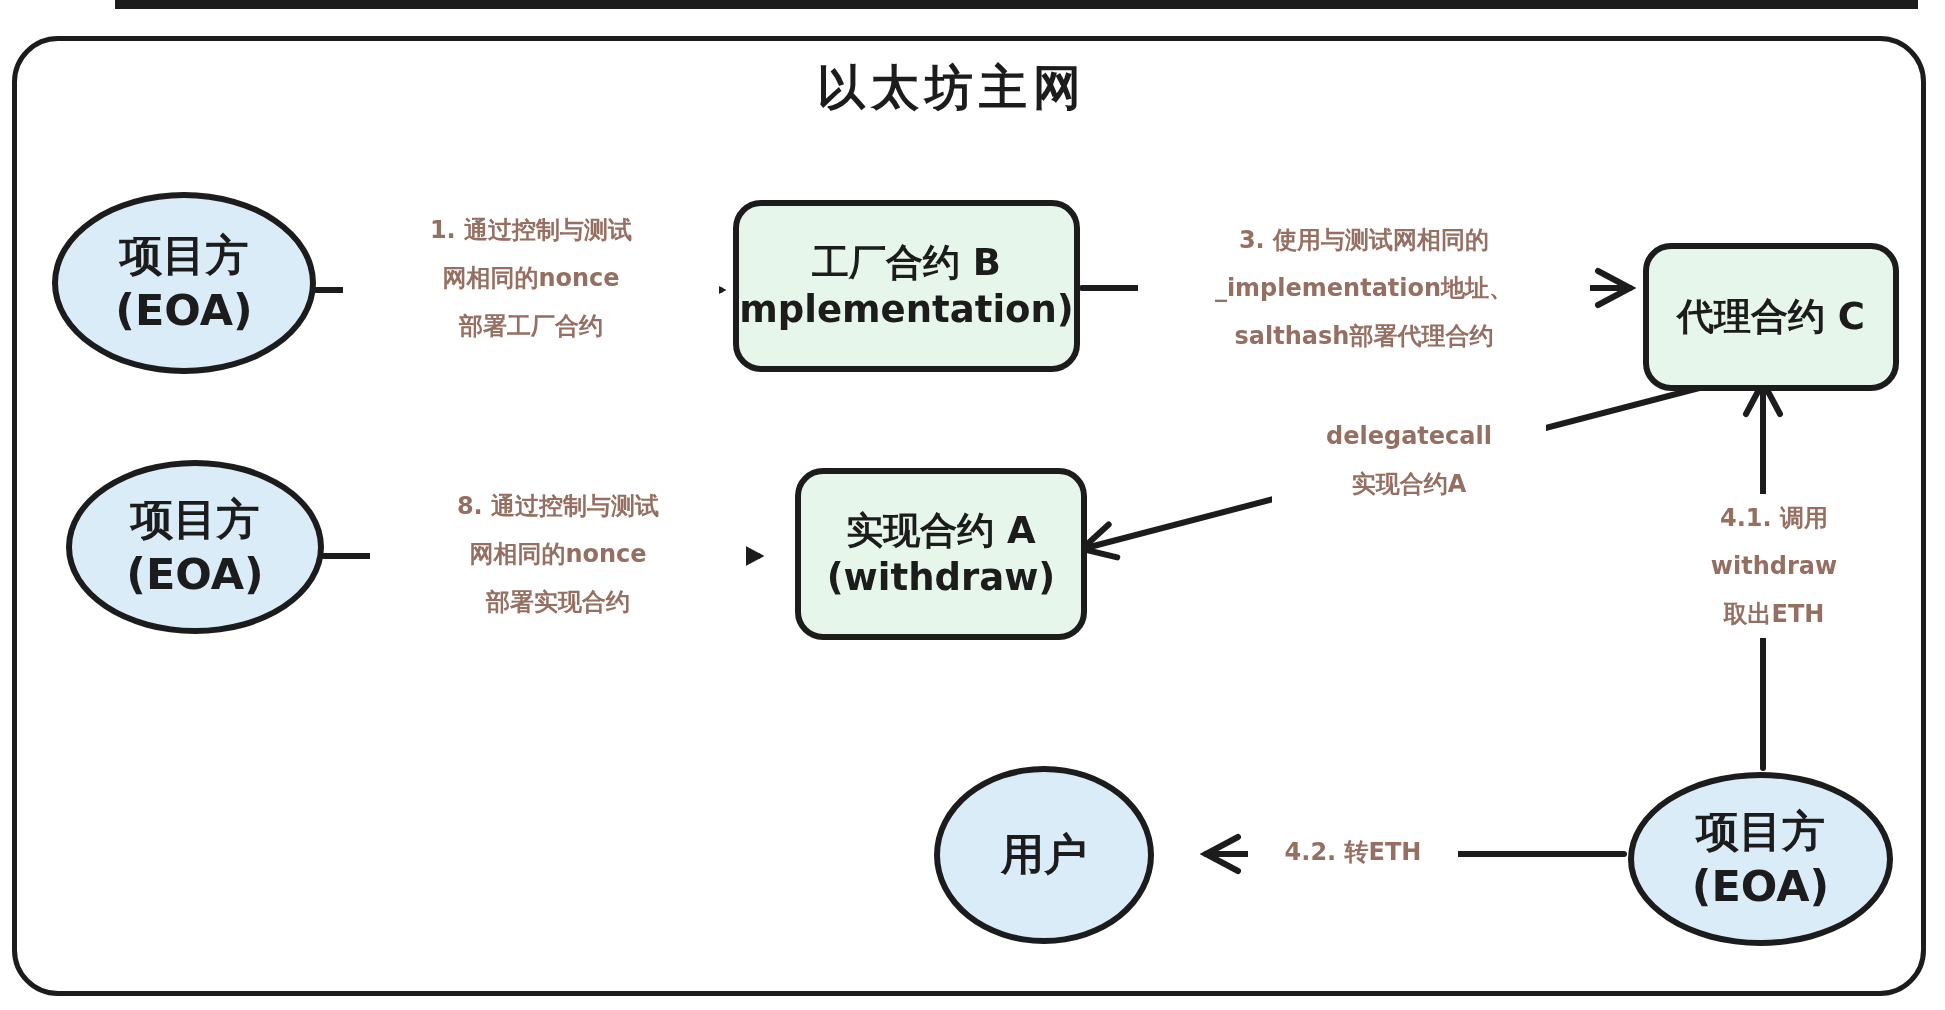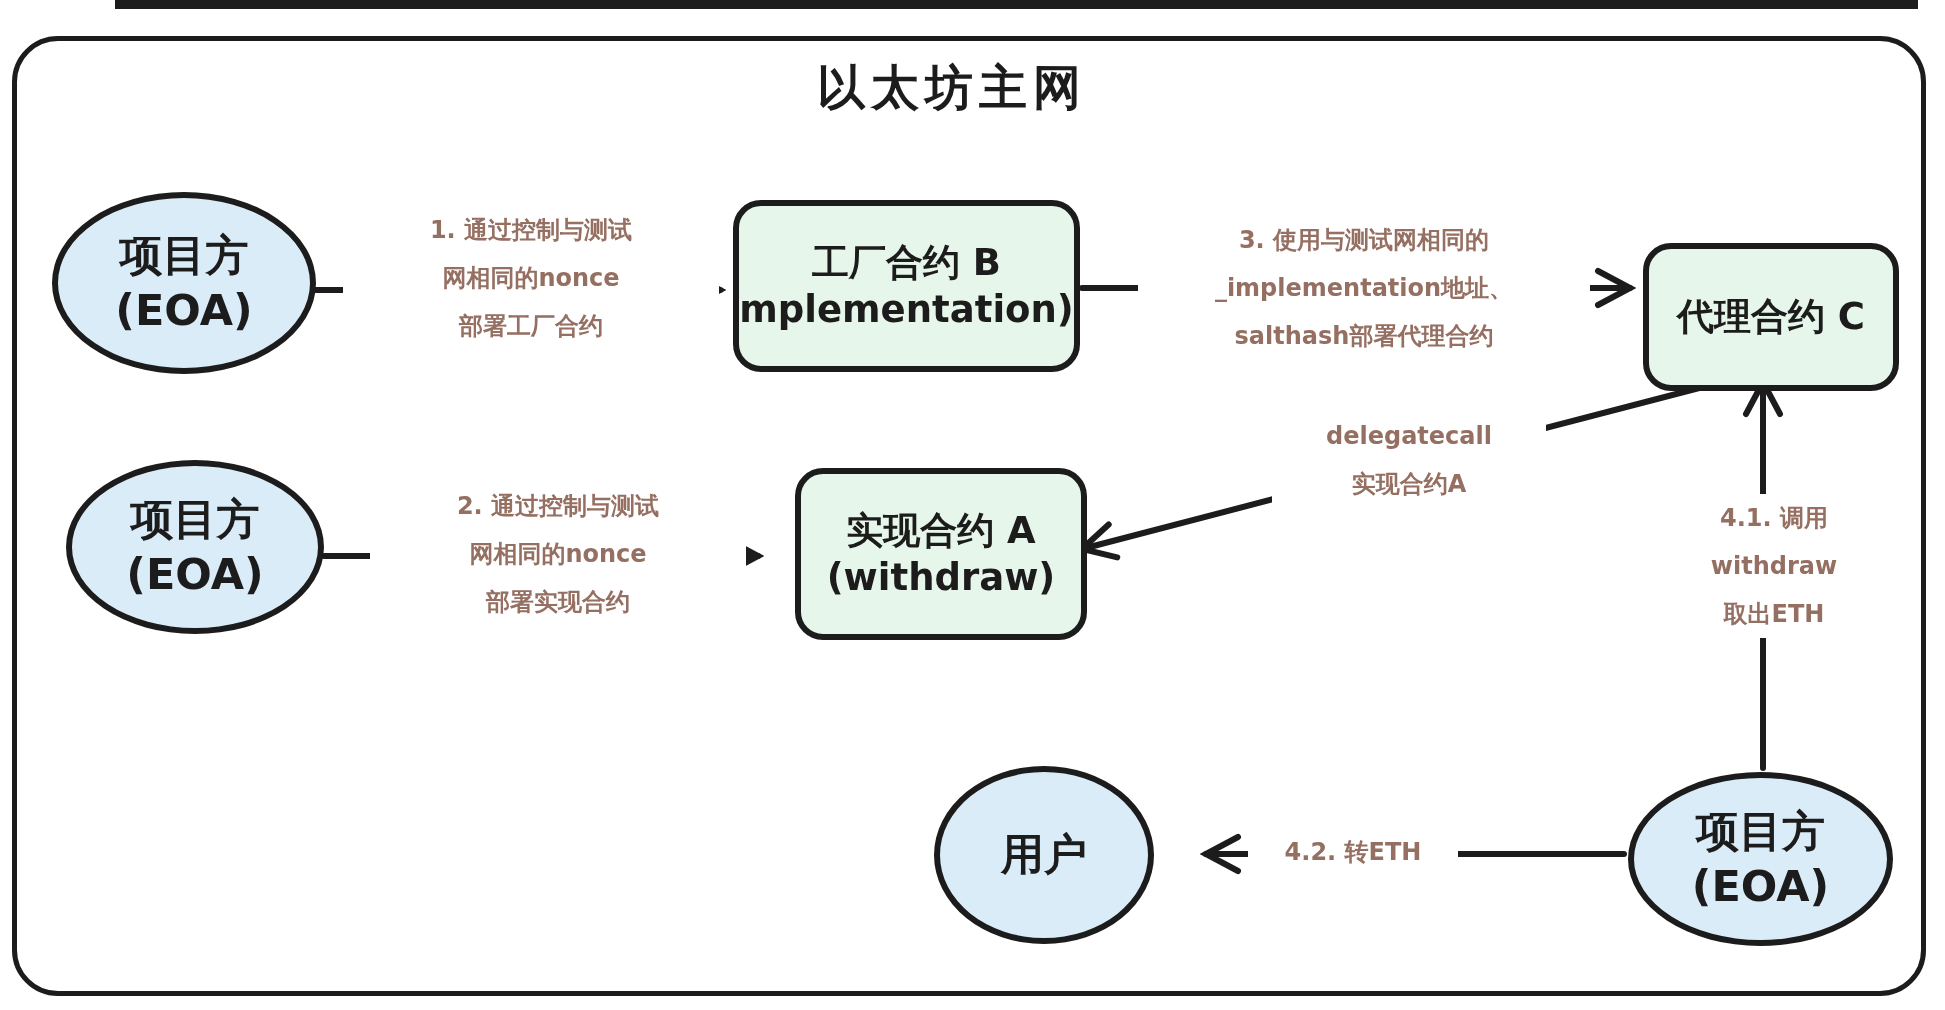--- a/index.html
+++ b/index.html
@@ -109,7 +109,7 @@
   </div>
 
   <div class="edge-label" style="left:370px;top:482px;width:364px;">
-    <div>2. 通过控制与测试</div>
+    <div>8. 通过控制与测试</div>
     <div>网相同的nonce</div>
     <div>部署实现合约</div>
   </div>

